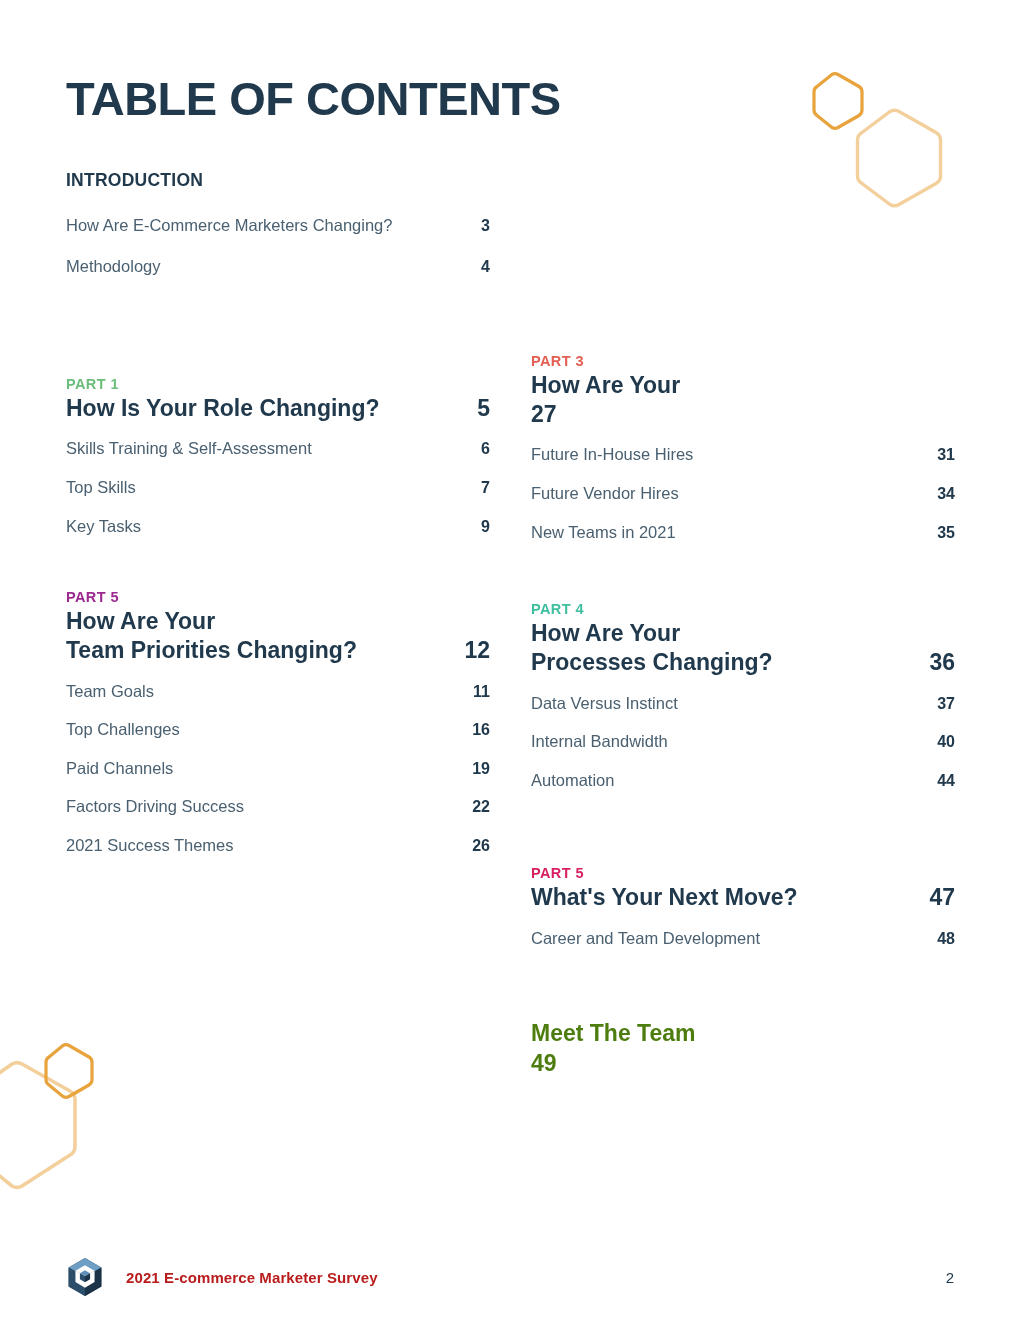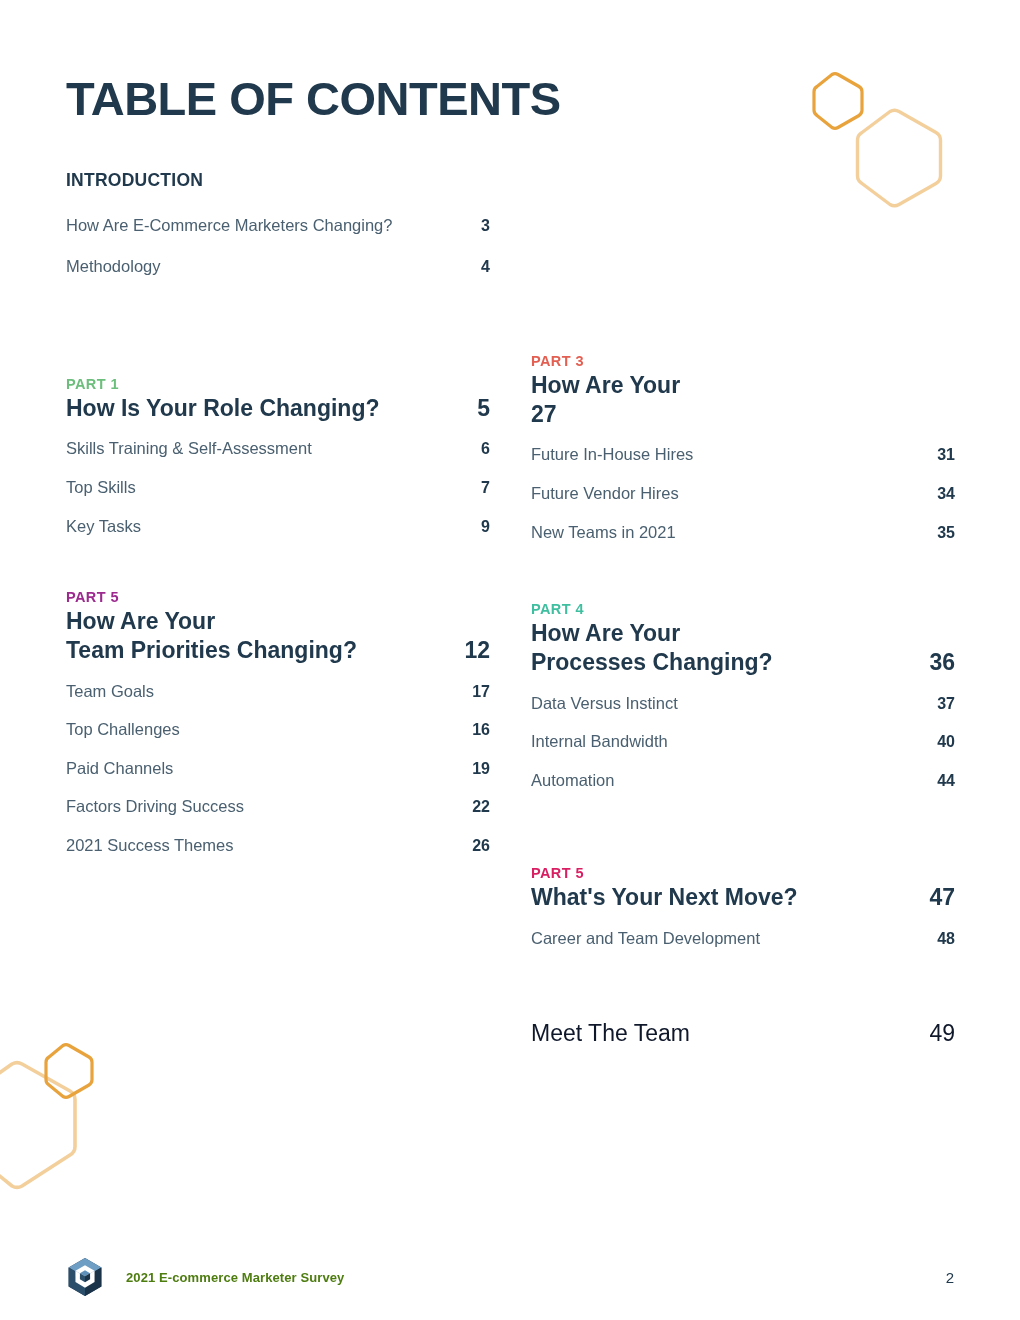--- a/index.html
+++ b/index.html
@@ -224,7 +224,7 @@
       </div>
       <div class="row entry">
         <span class="label">Team Goals</span>
-        <span class="num">17</span>
+        <span class="num">11</span>
       </div>
       <div class="row entry">
         <span class="label">Top Challenges</span>

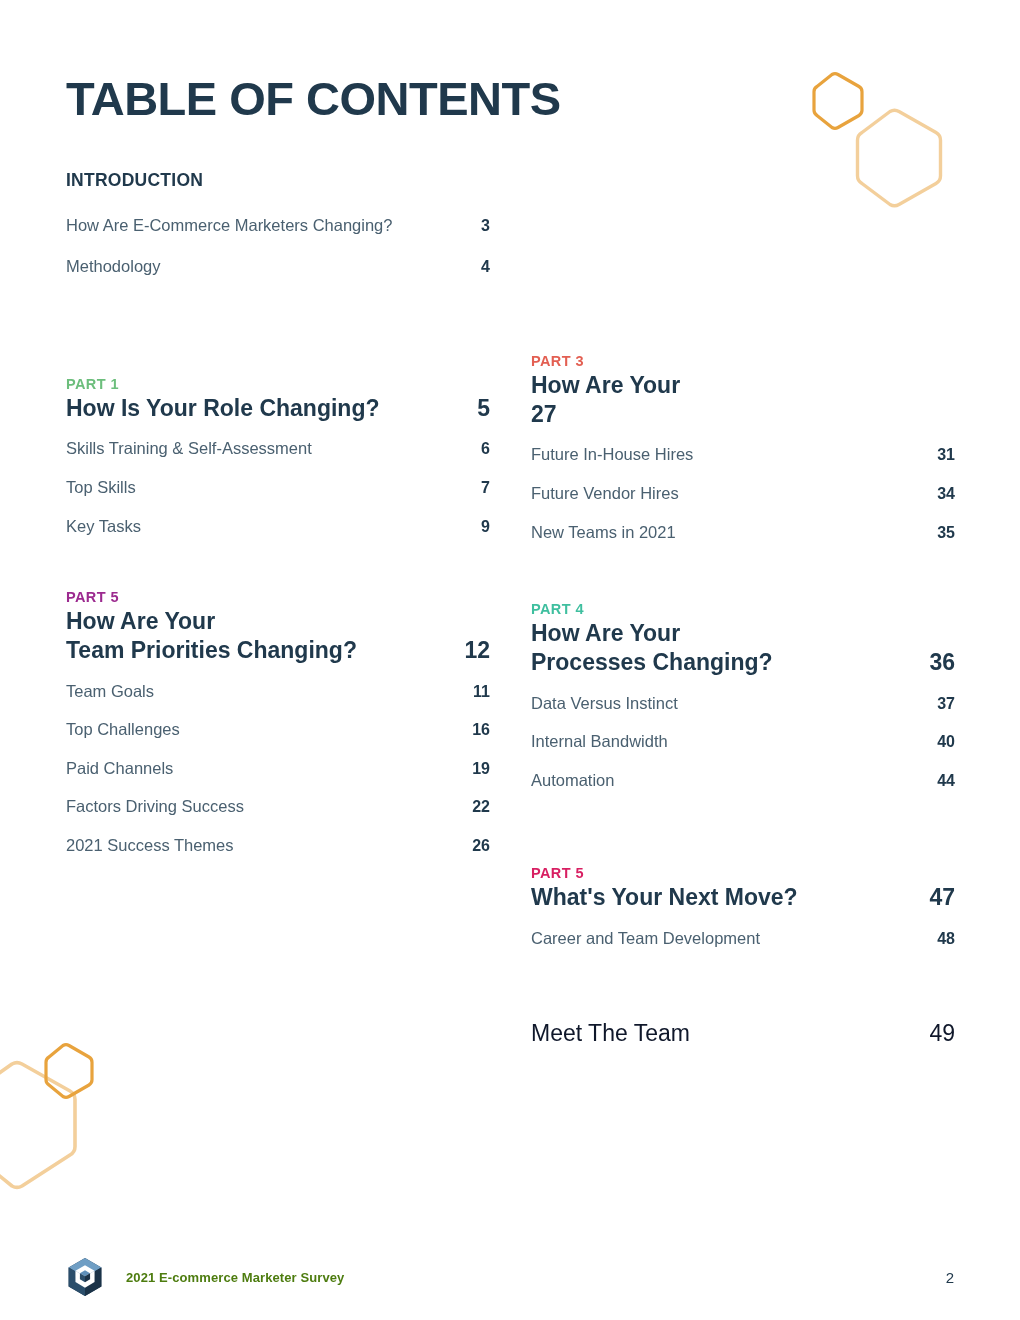--- a/index.html
+++ b/index.html
@@ -116,9 +116,10 @@
 
   .standalone-head {
     font-size: 23px;
-    font-weight: 400;
-    color: #0f172a;
+    font-weight: 700;
+    color: #4d7c0f;
     line-height: 1.3;
+    flex-direction: column;
   }
 
   

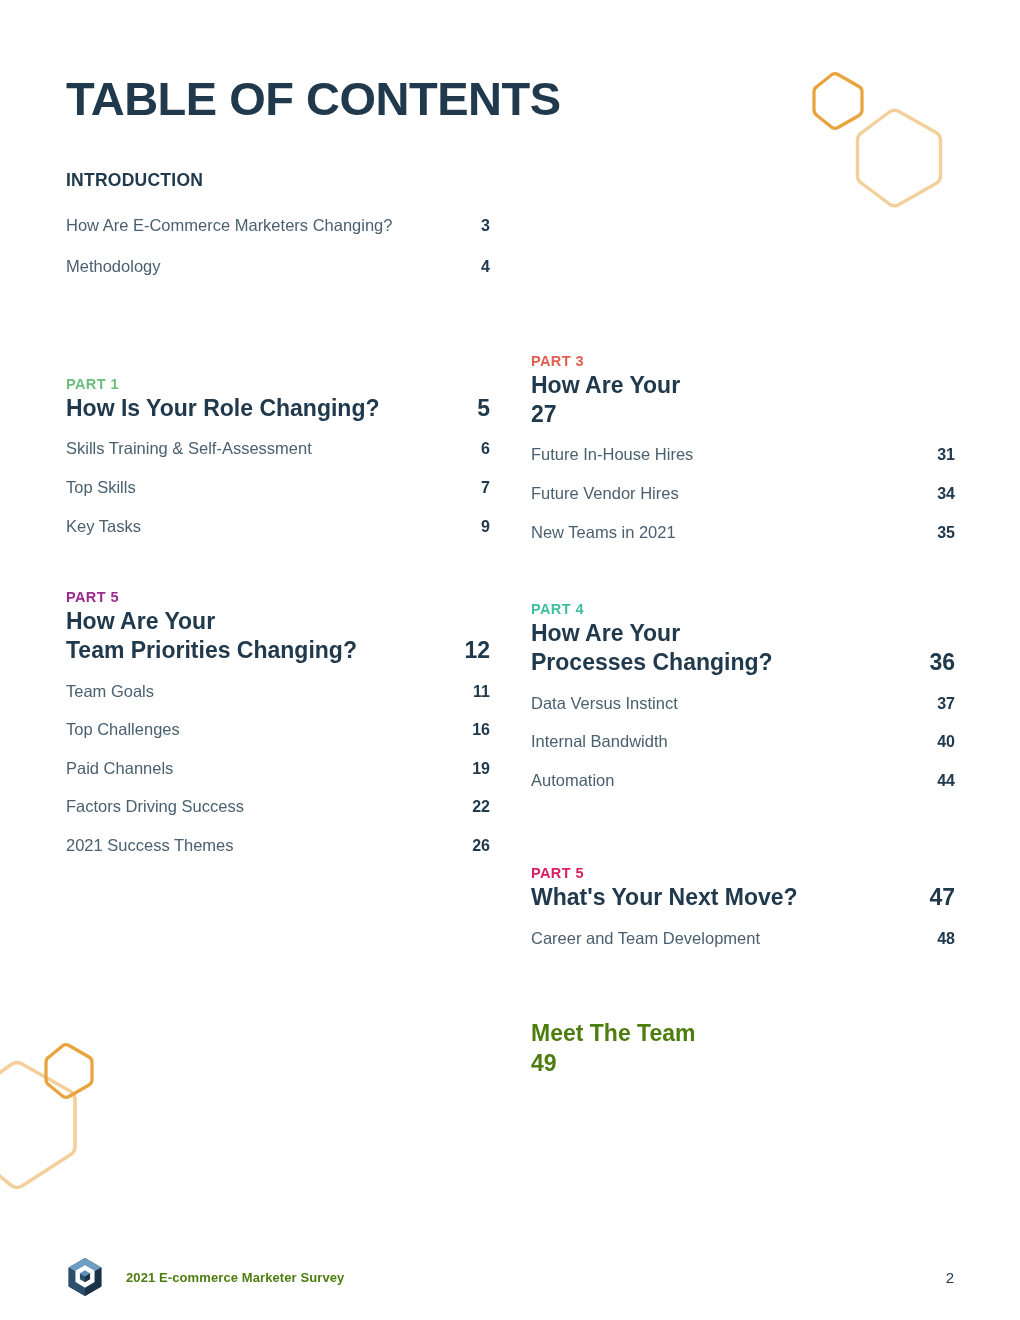--- a/index.html
+++ b/index.html
@@ -139,9 +139,9 @@
     margin-right: 22px;
   }
   .footer-text {
-    font-size: 13px;
-    font-weight: 700;
-    color: #4d7c0f;
+    font-size: 15px;
+    font-weight: 700;
+    color: #b91c1c;
     letter-spacing: 0.1px;
   }
   .footer-page {

